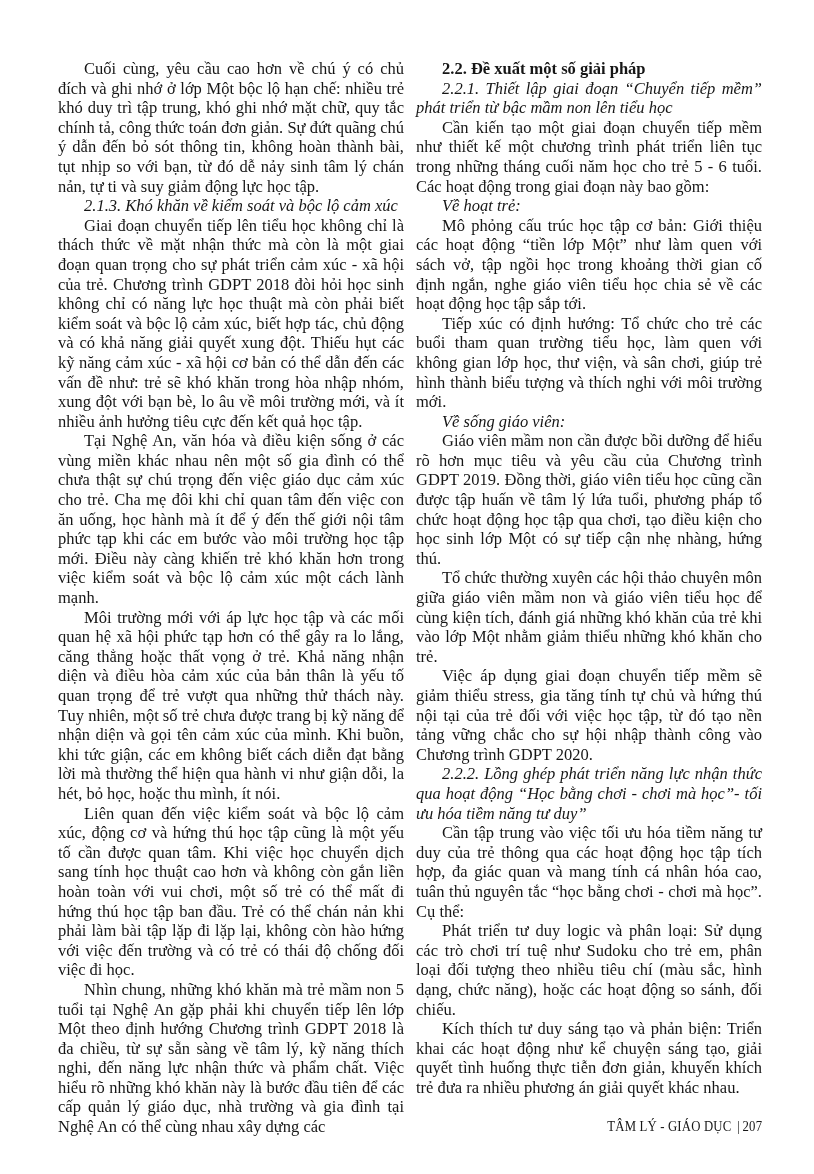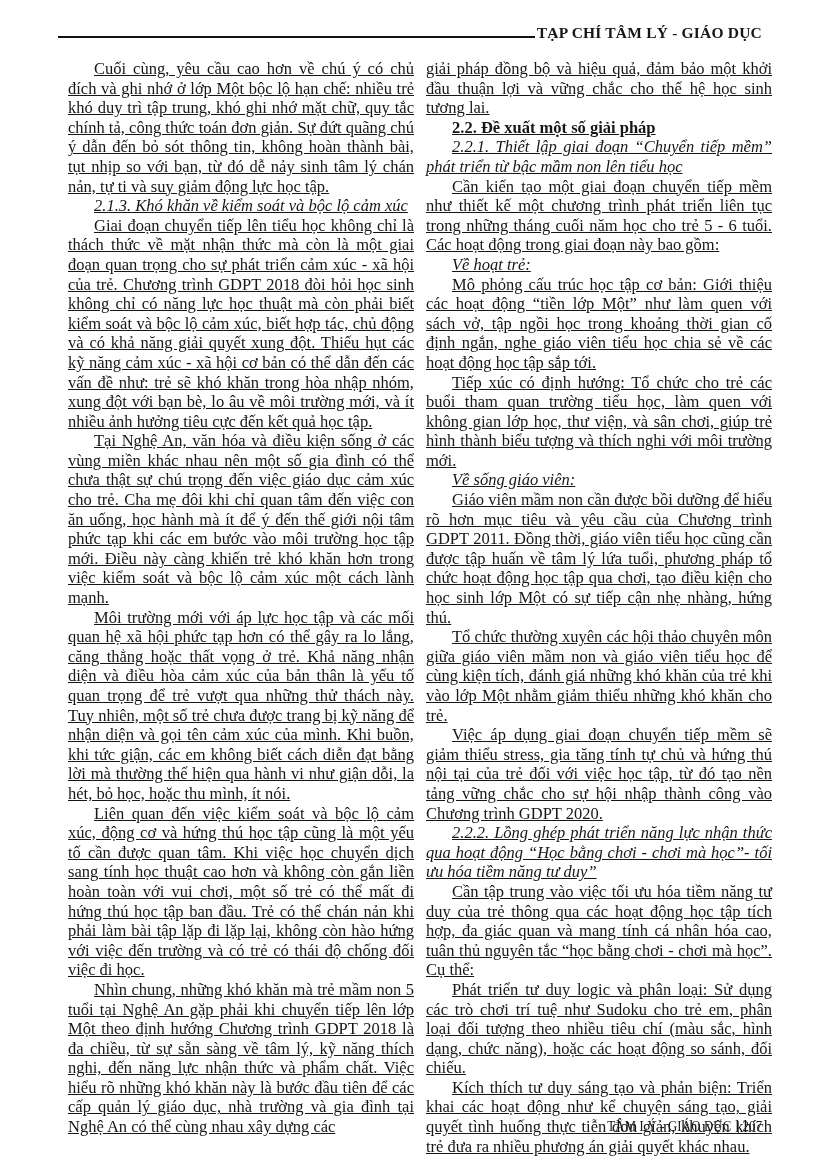--- a/index.html
+++ b/index.html
@@ -55,10 +55,6 @@
 
 <div class="page">
 
-  <div class="header">
-    <div class="header-rule"></div>
-    <div class="journal-title">TẠP CHÍ TÂM LÝ - GIÁO DỤC</div>
-  </div>
 
   <div class="columns">
 

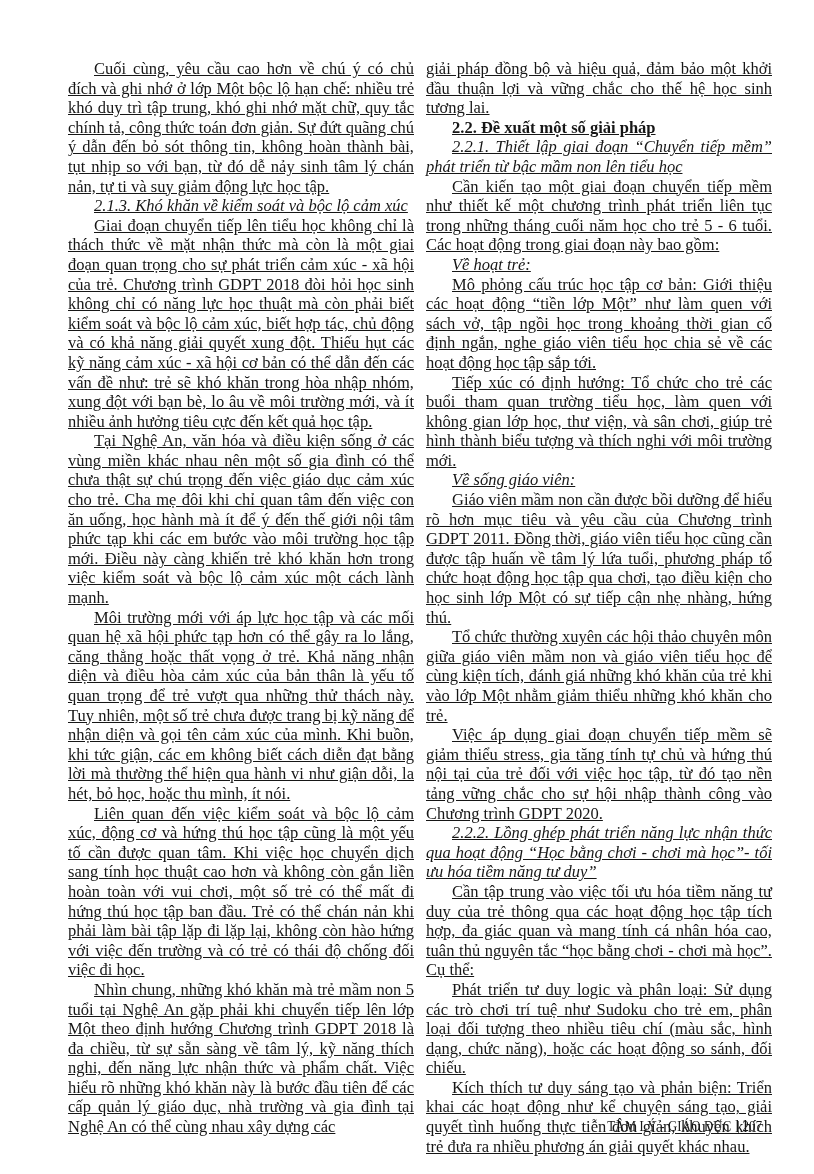--- a/index.html
+++ b/index.html
@@ -26,9 +26,9 @@
   }
   .columns{
     position:absolute;
-    top:59px;left:68px;
+    top:59px;left:58px;
     width:704px;
-    display:flex;gap:12px;text-decoration:underline;
+    display:flex;gap:12px;
   }
   .col{
     width:346px;

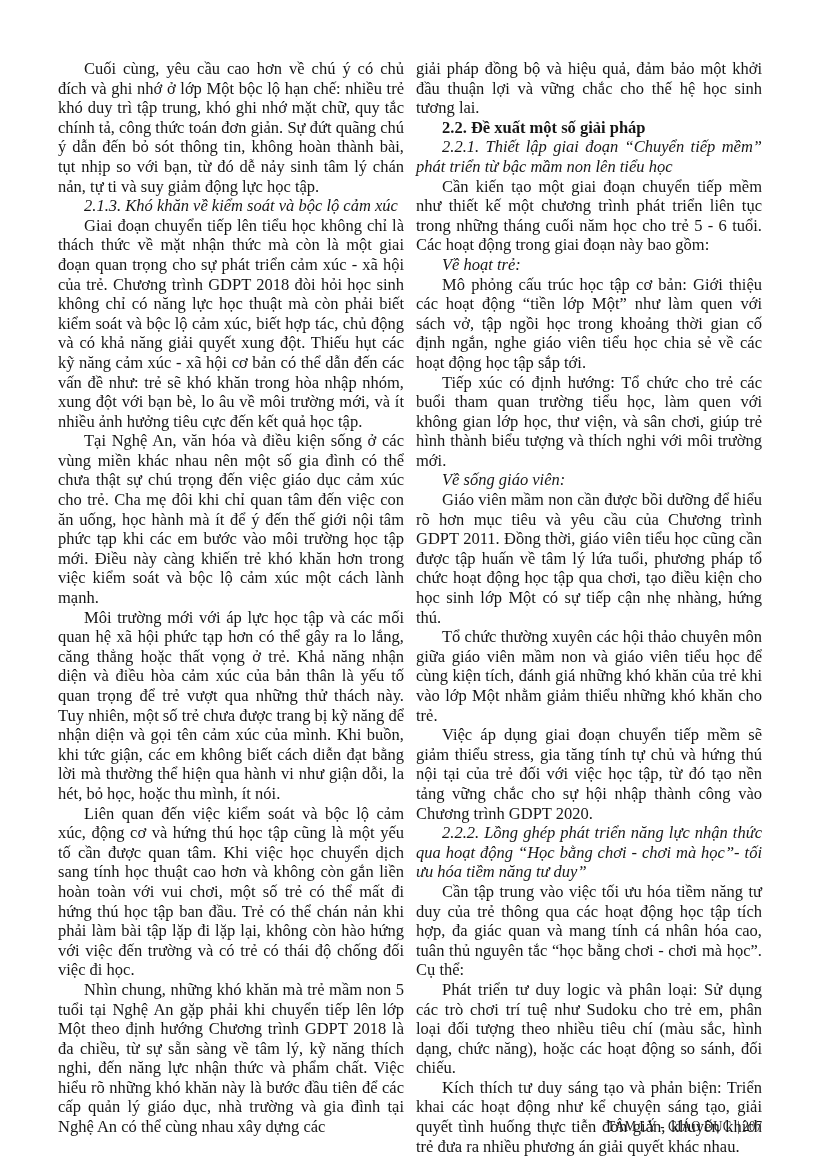--- a/index.html
+++ b/index.html
@@ -69,7 +69,6 @@
     </div>
 
     <div class="col">
-      <p class="noindent">giải pháp đồng bộ và hiệu quả, đảm bảo một khởi đầu thuận lợi và vững chắc cho thế hệ học sinh tương lai.</p>
       <p class="h-bold">2.2. Đề xuất một số giải pháp</p>
       <p class="h-italic">2.2.1. Thiết lập giai đoạn “Chuyển tiếp mềm” phát triển từ bậc mầm non lên tiểu học</p>
       <p>Cần kiến tạo một giai đoạn chuyển tiếp mềm như thiết kế một chương trình phát triển liên tục trong những tháng cuối năm học cho trẻ 5 - 6 tuổi. Các hoạt động trong giai đoạn này bao gồm:</p>

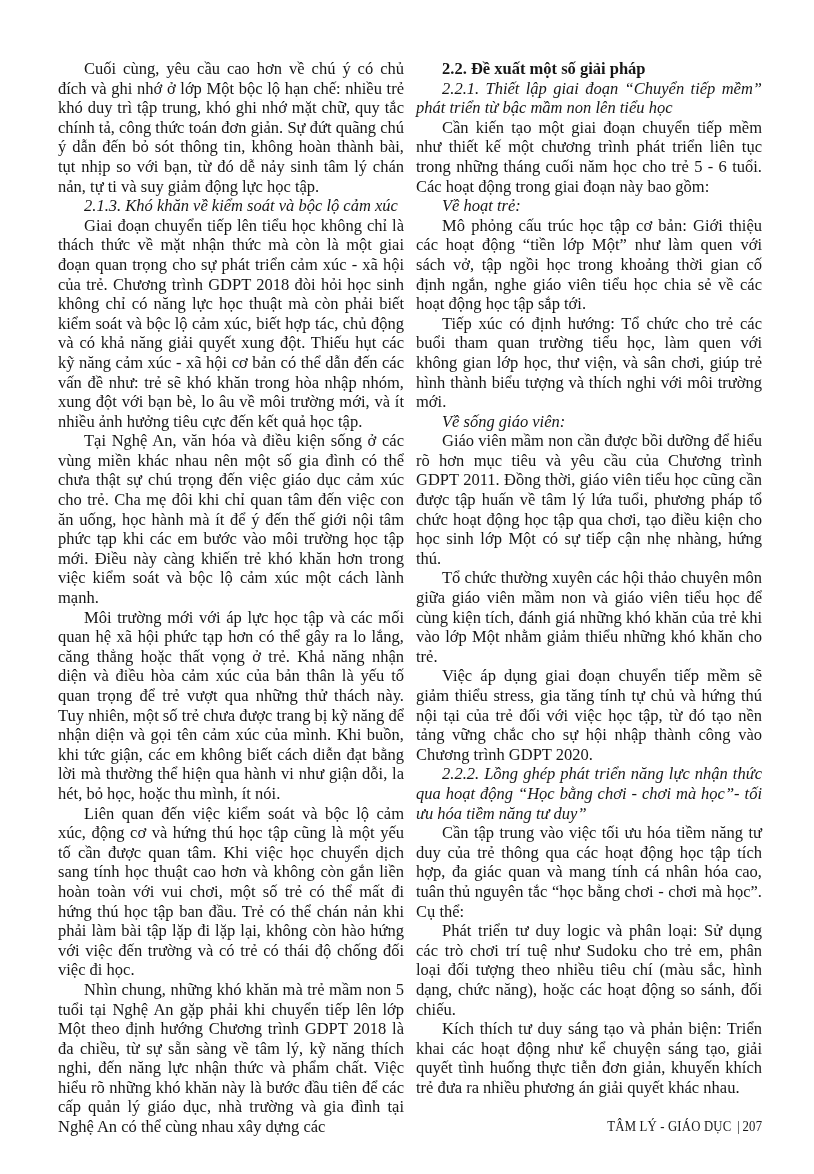--- a/index.html
+++ b/index.html
@@ -76,7 +76,7 @@
       <p>Mô phỏng cấu trúc học tập cơ bản: Giới thiệu các hoạt động “tiền lớp Một” như làm quen với sách vở, tập ngồi học trong khoảng thời gian cố định ngắn, nghe giáo viên tiểu học chia sẻ về các hoạt động học tập sắp tới.</p>
       <p>Tiếp xúc có định hướng: Tổ chức cho trẻ các buổi tham quan trường tiểu học, làm quen với không gian lớp học, thư viện, và sân chơi, giúp trẻ hình thành biểu tượng và thích nghi với môi trường mới.</p>
       <p class="h-italic">Về sống giáo viên:</p>
-      <p>Giáo viên mầm non cần được bồi dưỡng để hiểu rõ hơn mục tiêu và yêu cầu của Chương trình GDPT 2011. Đồng thời, giáo viên tiểu học cũng cần được tập huấn về tâm lý lứa tuổi, phương pháp tổ chức hoạt động học tập qua chơi, tạo điều kiện cho học sinh lớp Một có sự tiếp cận nhẹ nhàng, hứng thú.</p>
+      <p>Giáo viên mầm non cần được bồi dưỡng để hiểu rõ hơn mục tiêu và yêu cầu của Chương trình GDPT 2019. Đồng thời, giáo viên tiểu học cũng cần được tập huấn về tâm lý lứa tuổi, phương pháp tổ chức hoạt động học tập qua chơi, tạo điều kiện cho học sinh lớp Một có sự tiếp cận nhẹ nhàng, hứng thú.</p>
       <p>Tổ chức thường xuyên các hội thảo chuyên môn giữa giáo viên mầm non và giáo viên tiểu học để cùng kiện tích, đánh giá những khó khăn của trẻ khi vào lớp Một nhằm giảm thiểu những khó khăn cho trẻ.</p>
       <p>Việc áp dụng giai đoạn chuyển tiếp mềm sẽ giảm thiểu stress, gia tăng tính tự chủ và hứng thú nội tại của trẻ đối với việc học tập, từ đó tạo nền tảng vững chắc cho sự hội nhập thành công vào Chương trình GDPT 2020.</p>
       <p class="h-italic">2.2.2. Lồng ghép phát triển năng lực nhận thức qua hoạt động “Học bằng chơi - chơi mà học”- tối ưu hóa tiềm năng tư duy”</p>

